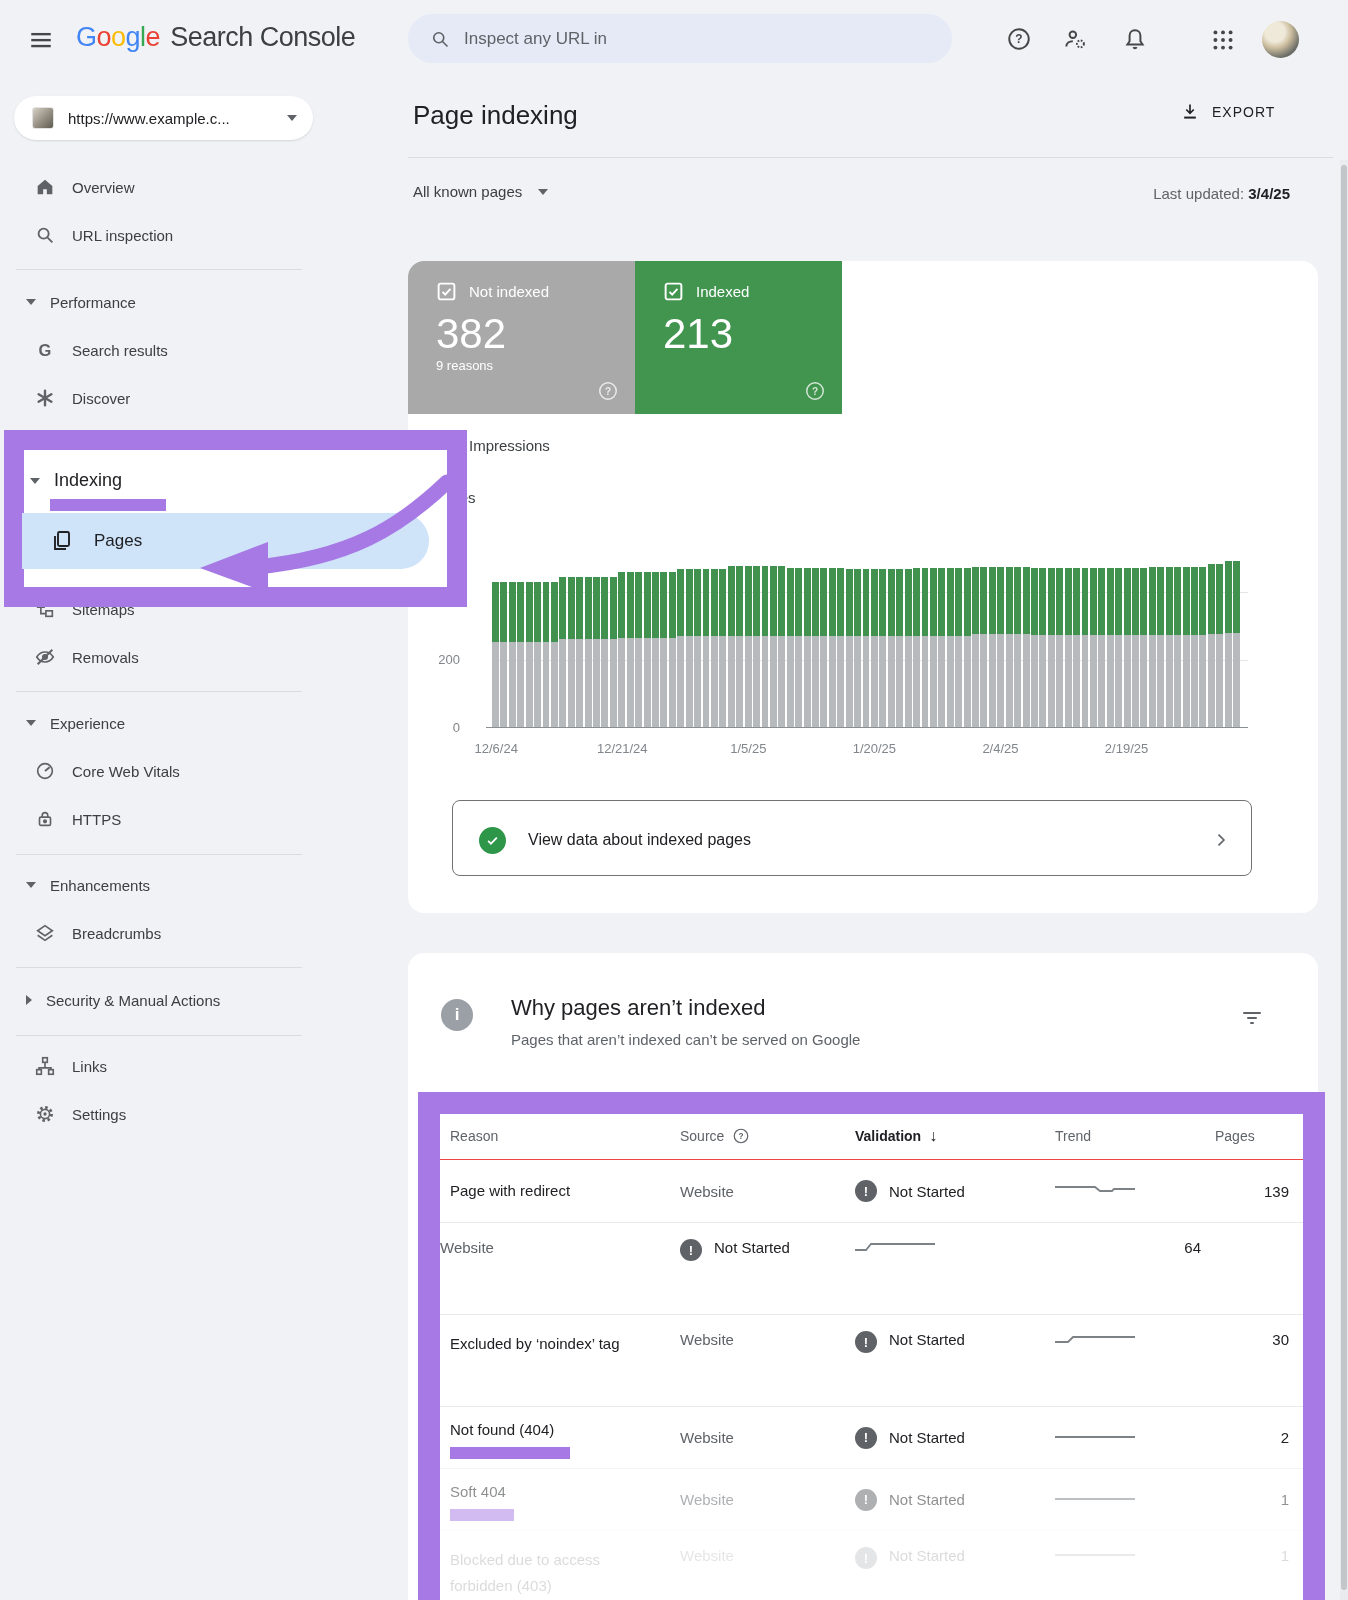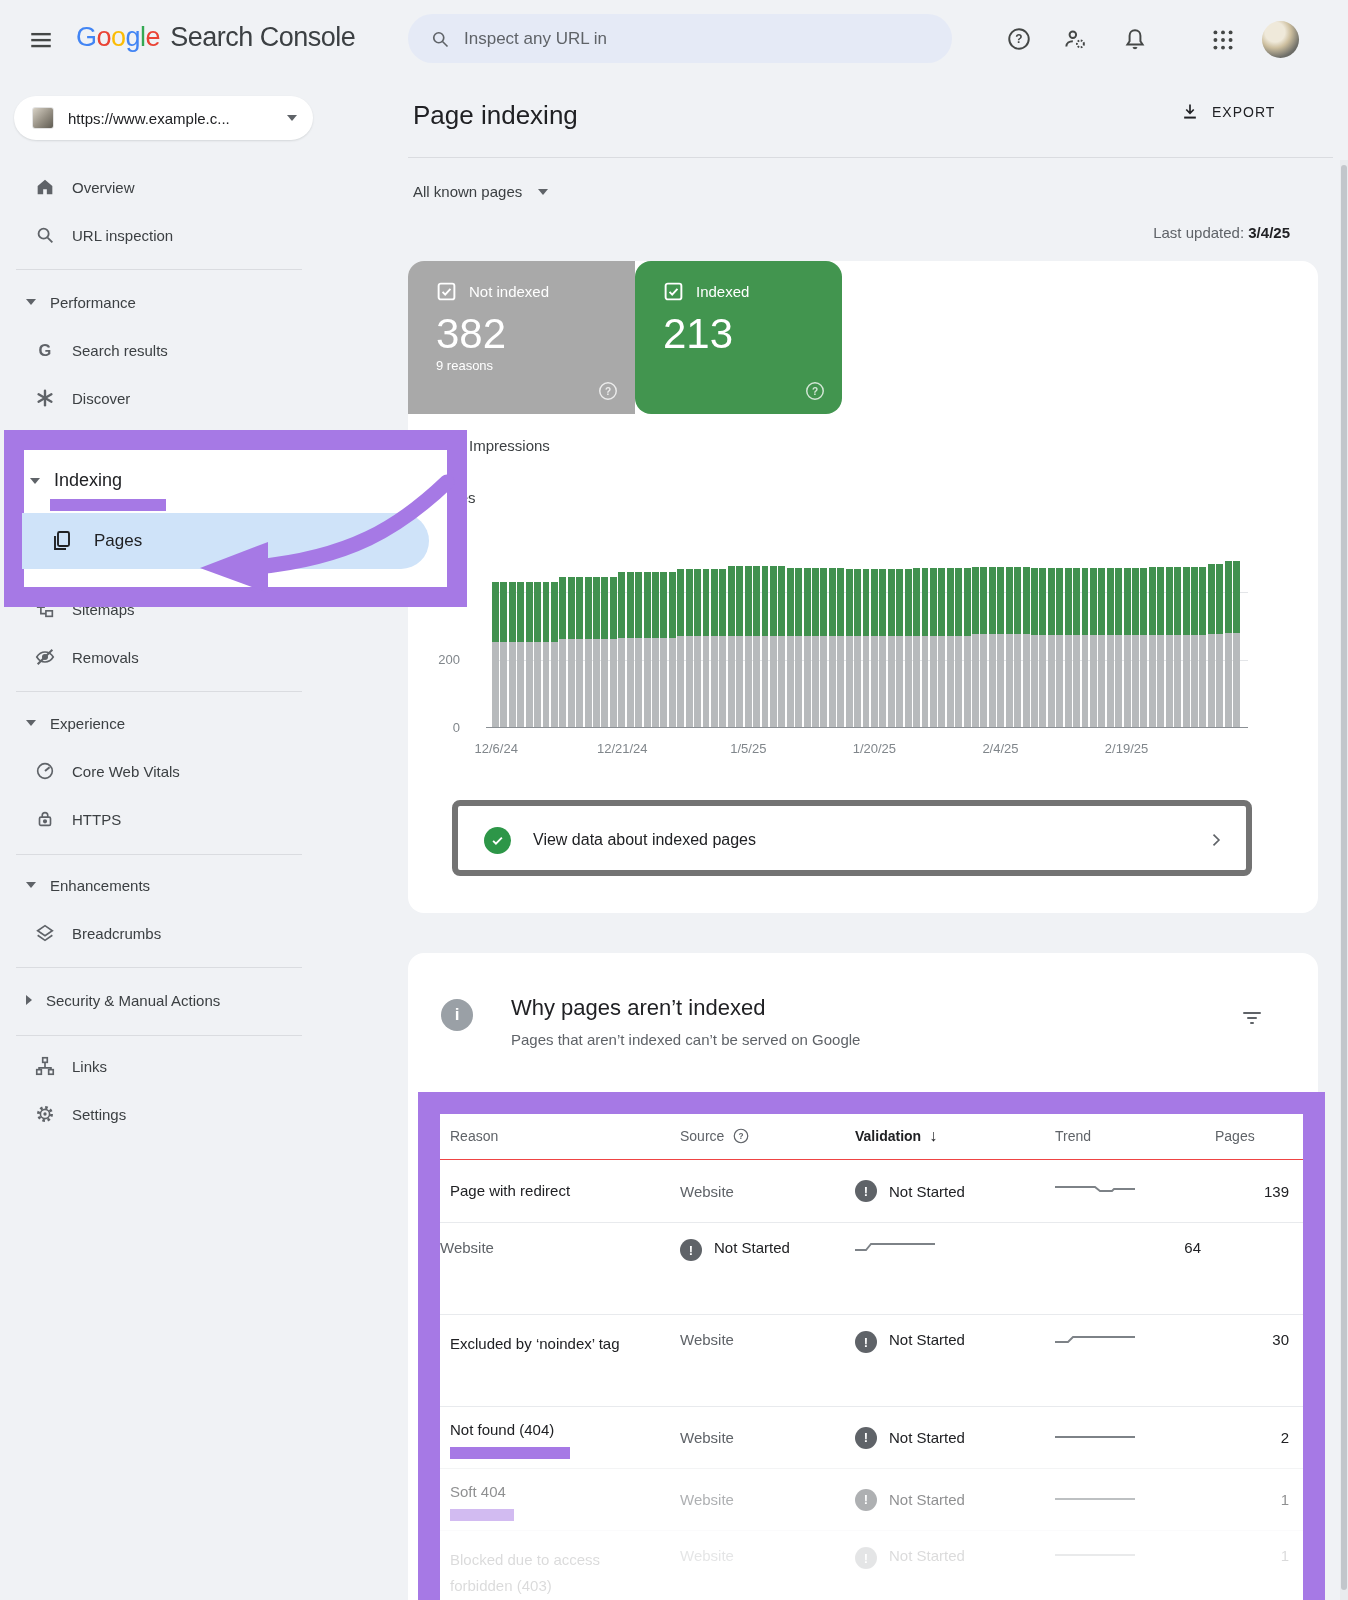--- a/index.html
+++ b/index.html
@@ -38,7 +38,7 @@
   .export{left:1180px;top:102px;display:flex;align-items:center;gap:12px;font-size:14px;letter-spacing:1px;color:#202124;cursor:pointer;}
   .main-div{left:408px;top:157px;width:925px;height:1px;background:#dadce0;}
   .scope{left:413px;top:183px;display:flex;align-items:center;gap:16px;font-size:15px;color:#3c4043;}
-  .lastupd{right:58px;top:185px;font-size:15px;color:#5f6368;margin-top:39px;}
+  .lastupd{right:58px;top:185px;font-size:15px;color:#5f6368;}
   .lastupd b{color:#202124;font-weight:700;}
 
   

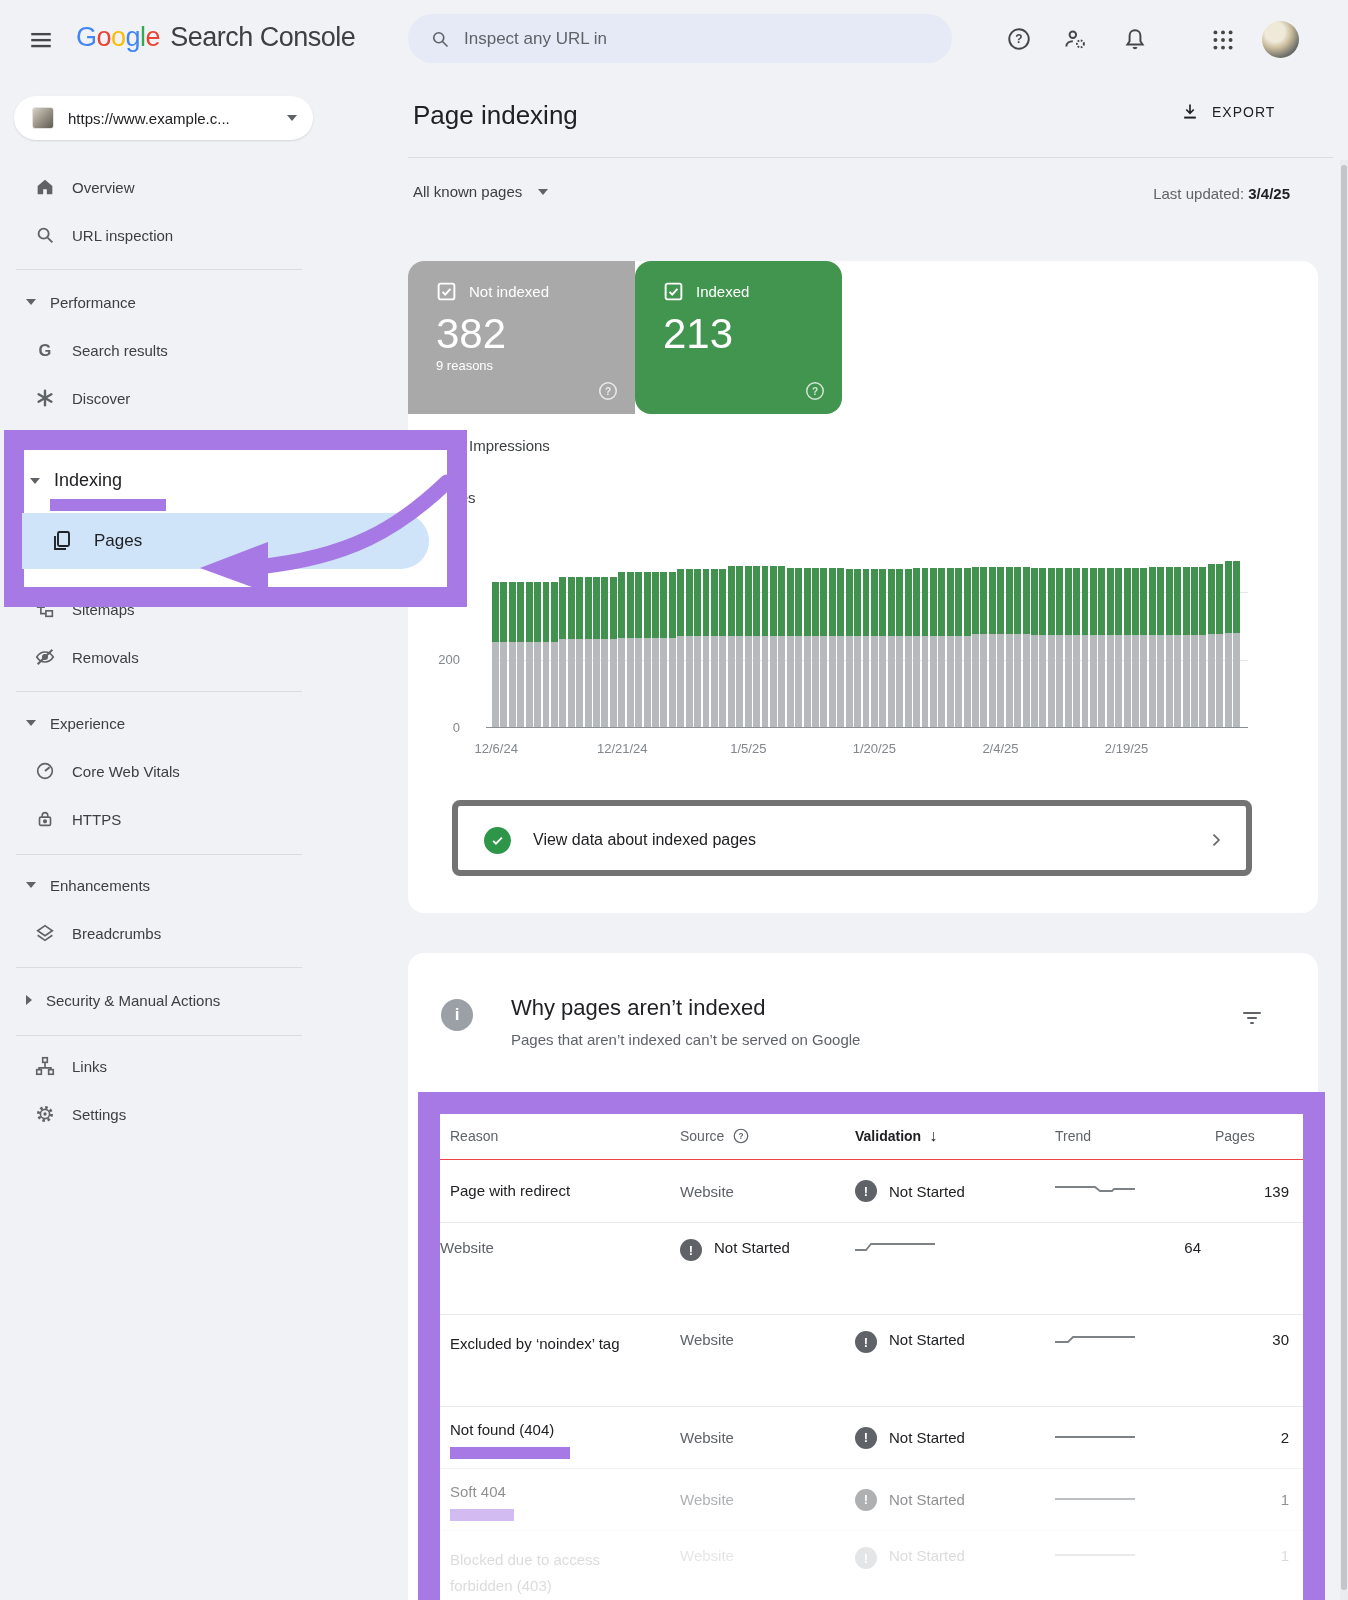--- a/index.html
+++ b/index.html
@@ -43,7 +43,7 @@
 
   
   .card{background:var(--card);border-radius:16px;}
-  .statcard{top:261px;height:153px;color:#fff;padding:20px 0 0 28px;border-radius:16px;}
+  .statcard{top:261px;height:153px;color:#fff;padding:20px 0 0 28px;}
   .statcard .lblrow{display:flex;align-items:center;gap:12px;font-size:15px;}
   .statcard .big{font-size:42px;margin-top:8px;font-weight:400;}
   .statcard .sub{font-size:13px;}

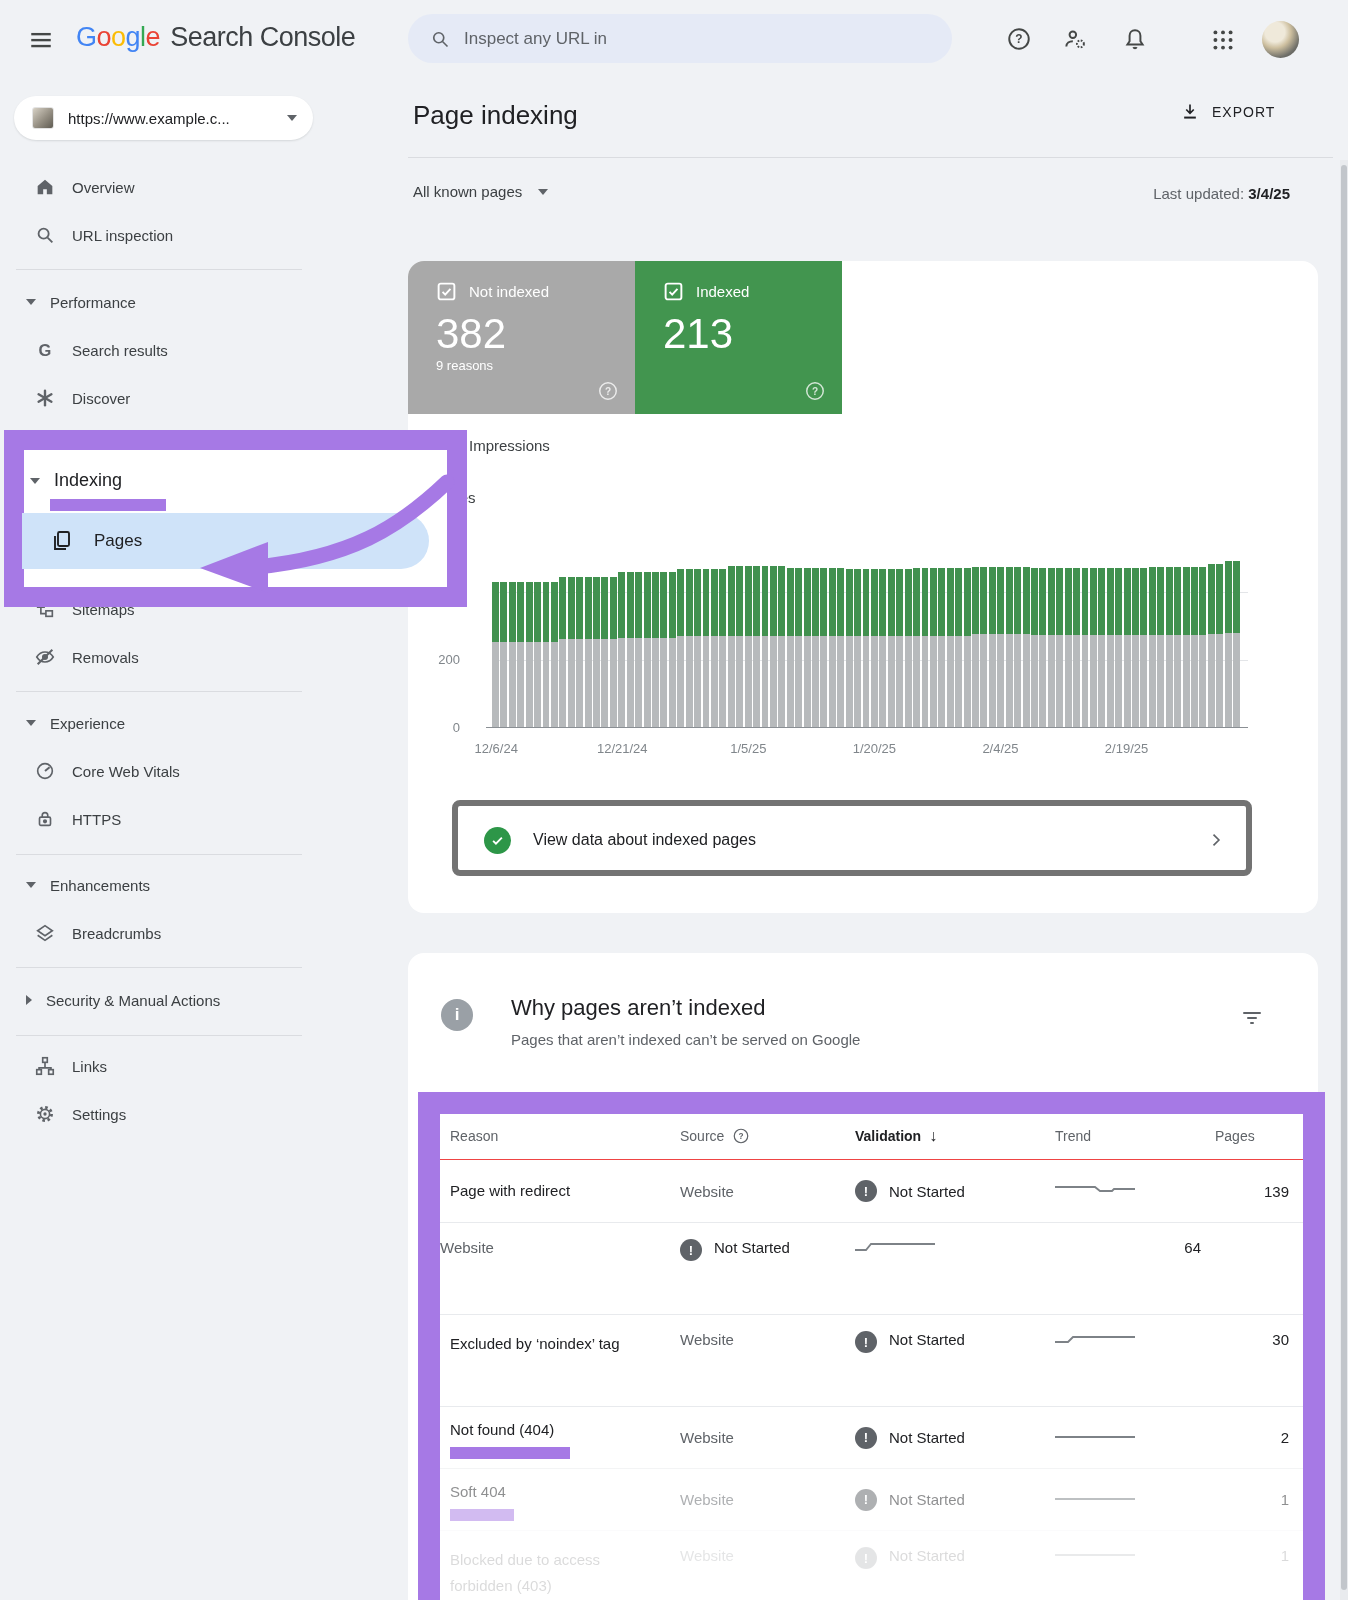--- a/index.html
+++ b/index.html
@@ -59,7 +59,7 @@
   #bars{display:flex;align-items:flex-end;gap:1.5px;}
   #bars .bar{flex:1;display:flex;flex-direction:column;justify-content:flex-end;}
 
-  .viewrow{left:452px;top:800px;width:800px;height:76px;border:6px solid #737373;border-radius:8px;display:flex;align-items:center;gap:22px;padding:4px 20px 0 26px;cursor:pointer;background:#fff;}
+  .viewrow{left:452px;top:800px;width:800px;height:76px;border:1px solid #737373;border-radius:8px;display:flex;align-items:center;gap:22px;padding:4px 20px 0 26px;cursor:pointer;background:#fff;}
   .viewrow .lbl{font-size:16px;color:#202124;flex:1;}
   .gcheck{width:27px;height:27px;border-radius:50%;background:#2d9648;display:flex;align-items:center;justify-content:center;}
 

